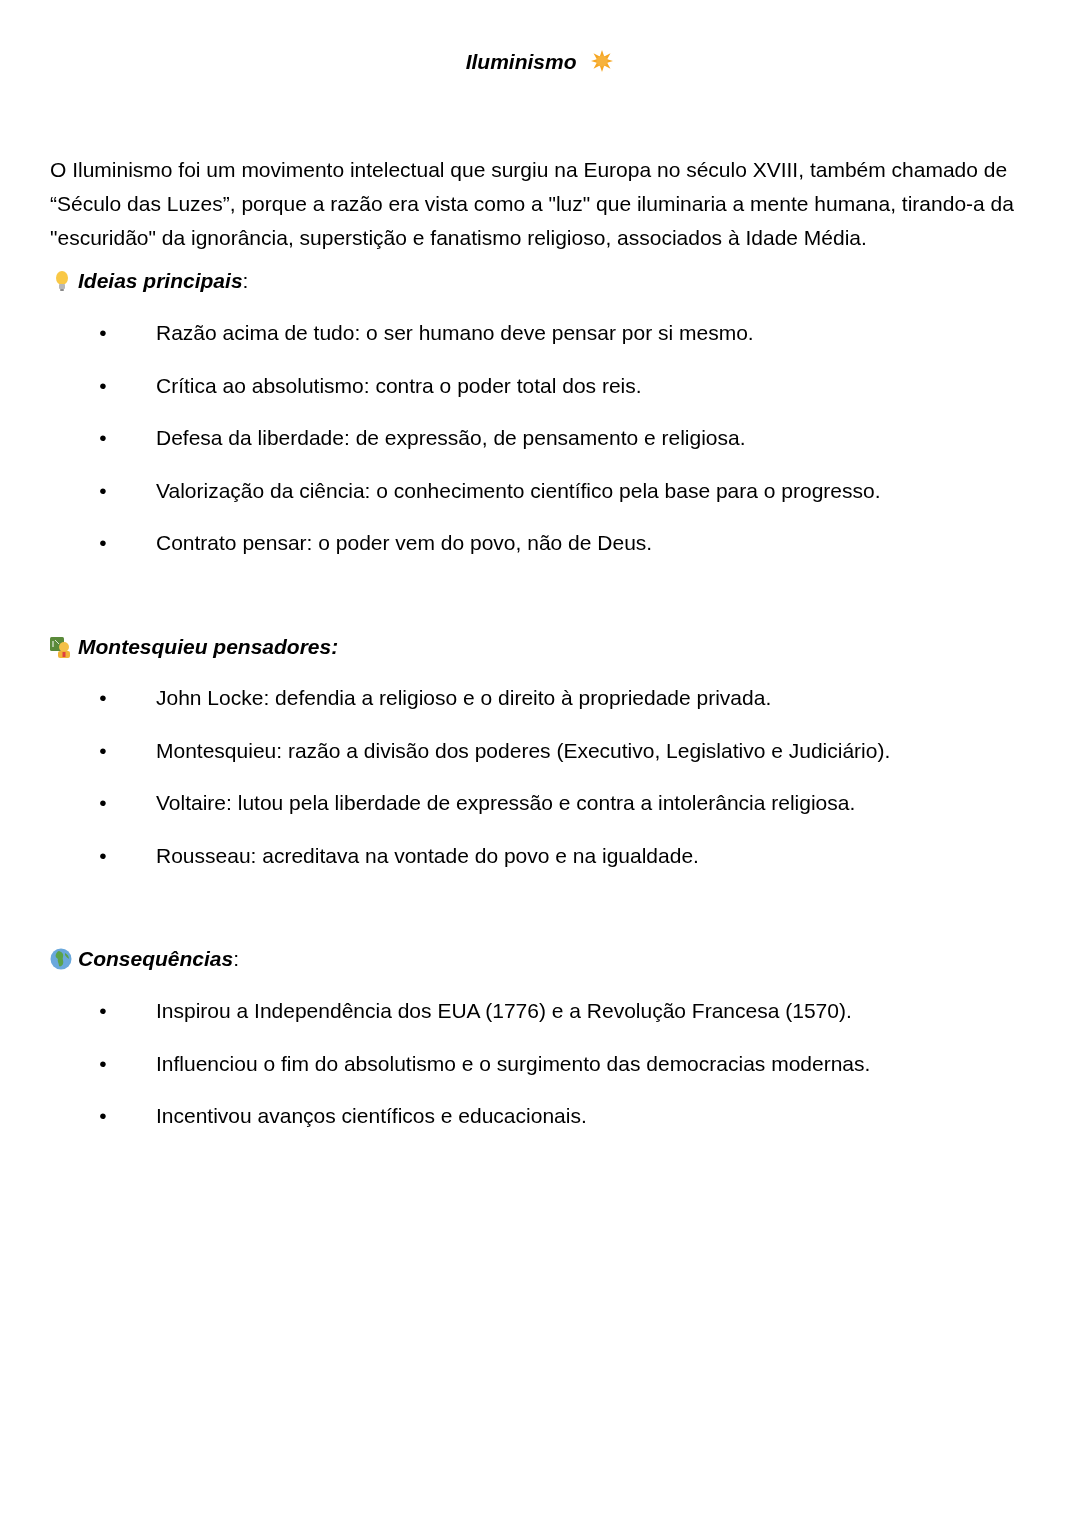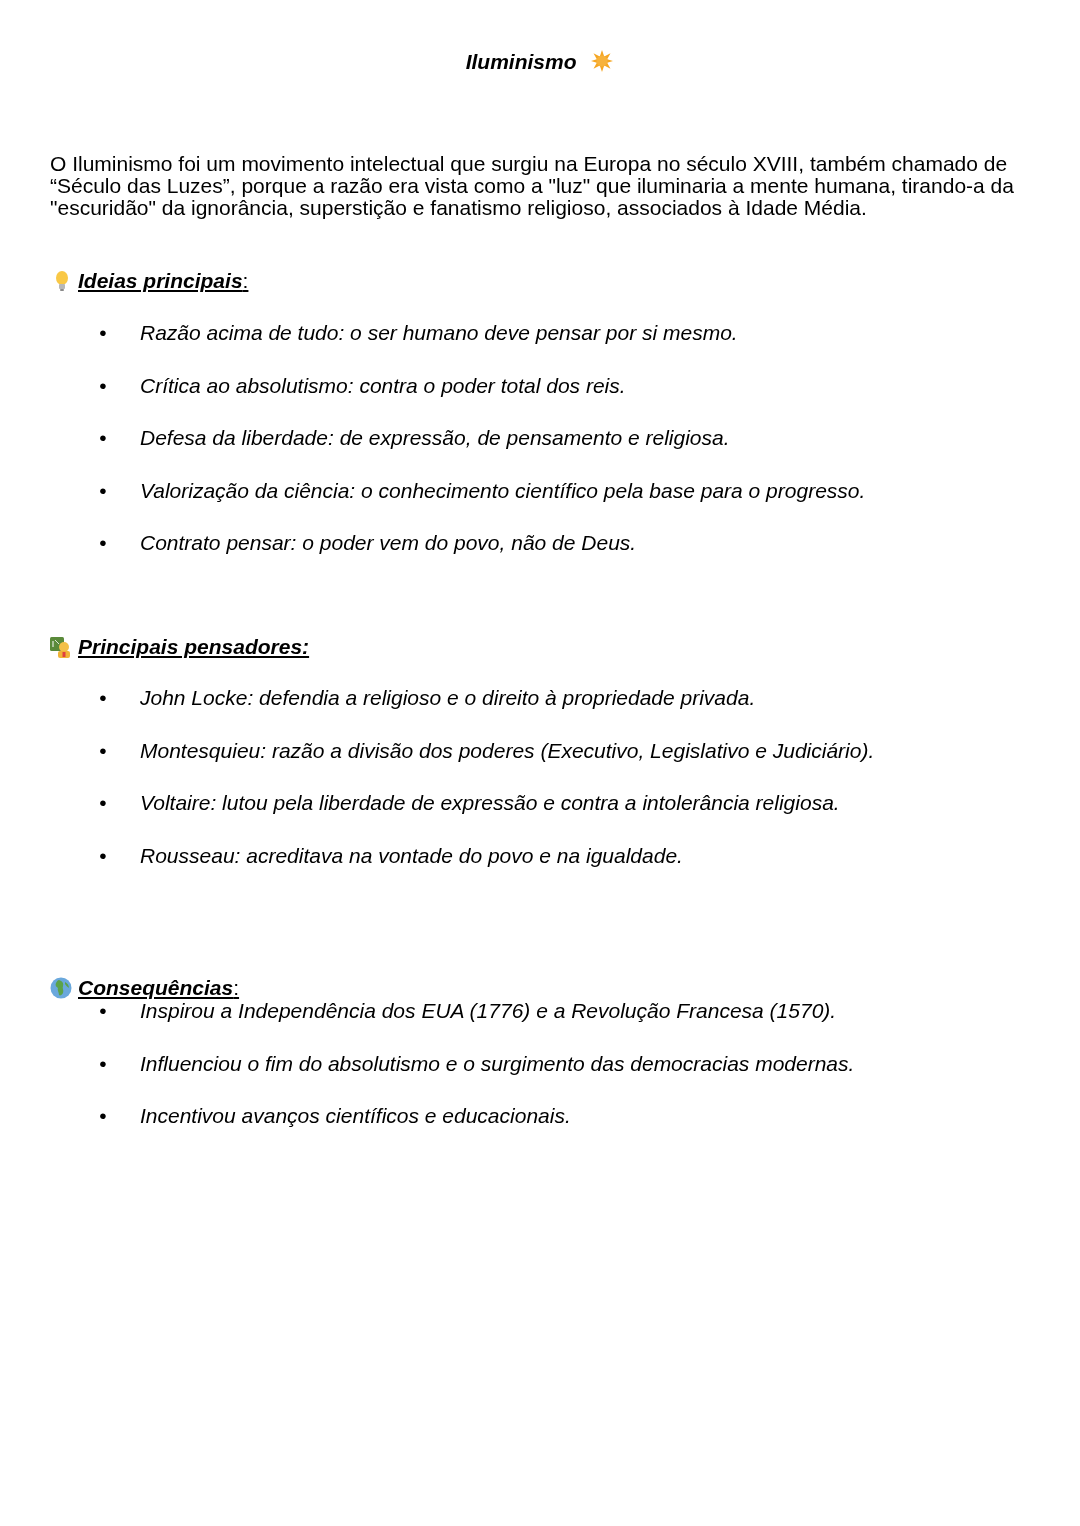--- a/index.html
+++ b/index.html
@@ -41,7 +41,7 @@
       left: 50px;
       width: 990px;
       font-size: 21px;
-      line-height: 22px;
+      line-height: 34px;
       margin: 0;
     }
     .section-heading {

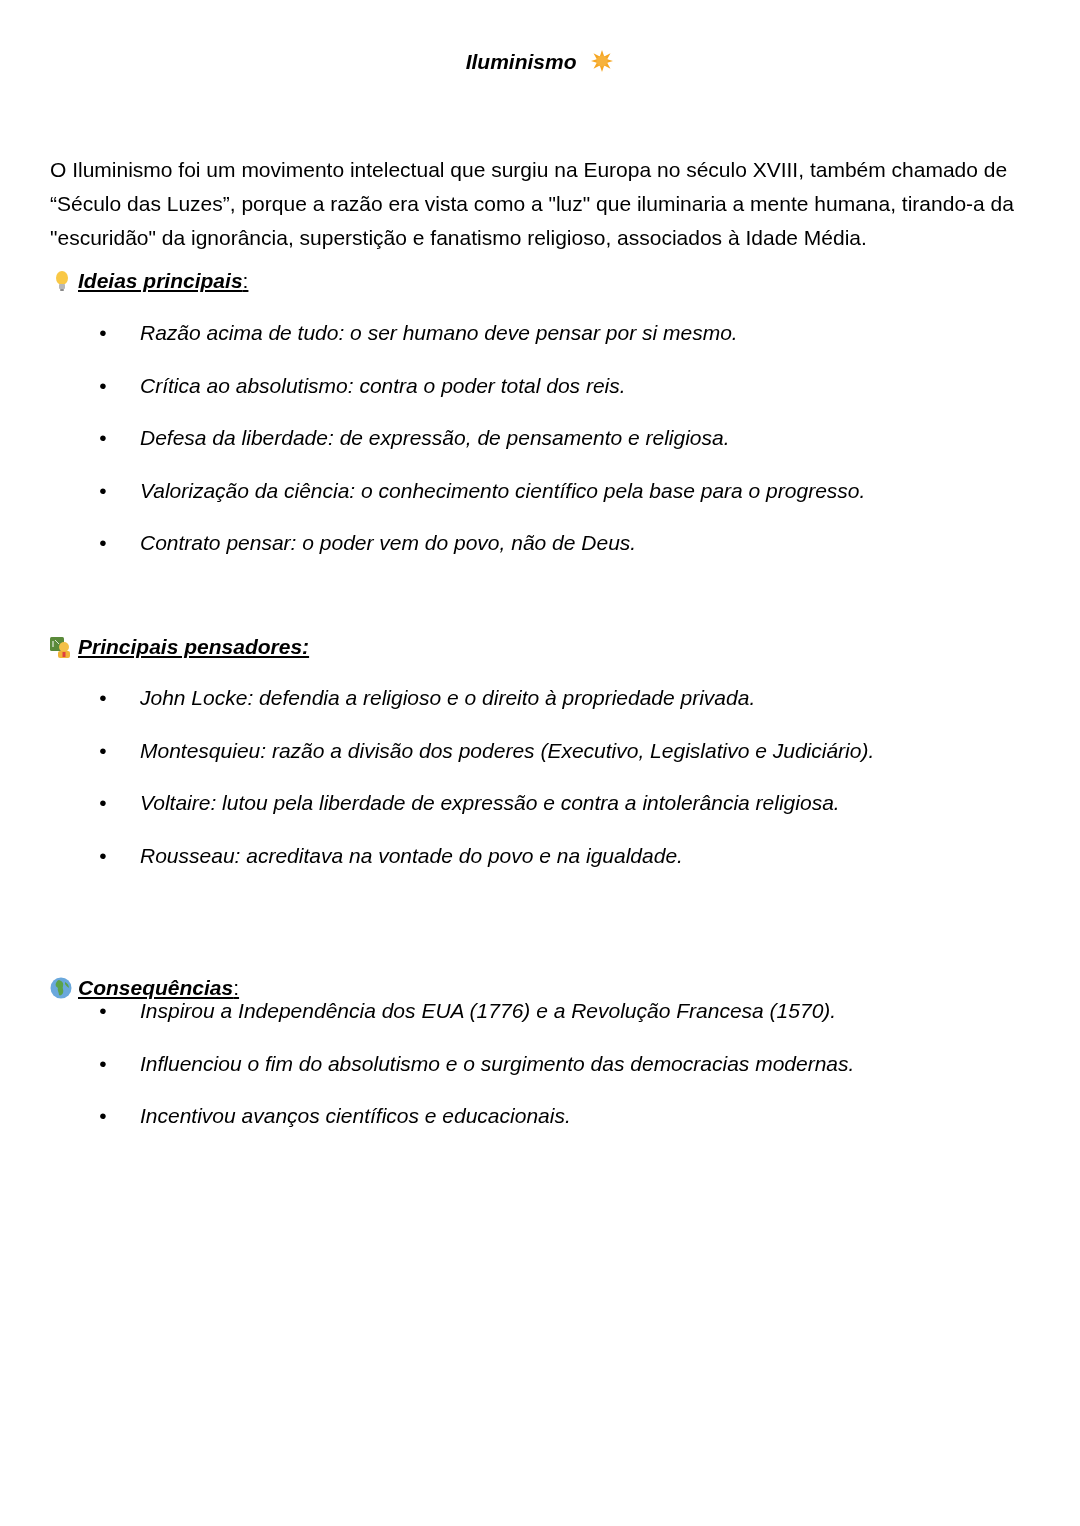--- a/index.html
+++ b/index.html
@@ -52,7 +52,6 @@
       margin: 0;
       display: flex;
       align-items: center;
-      text-decoration: underline;
     }
     .section-heading .h-icon {
       width: 22px;

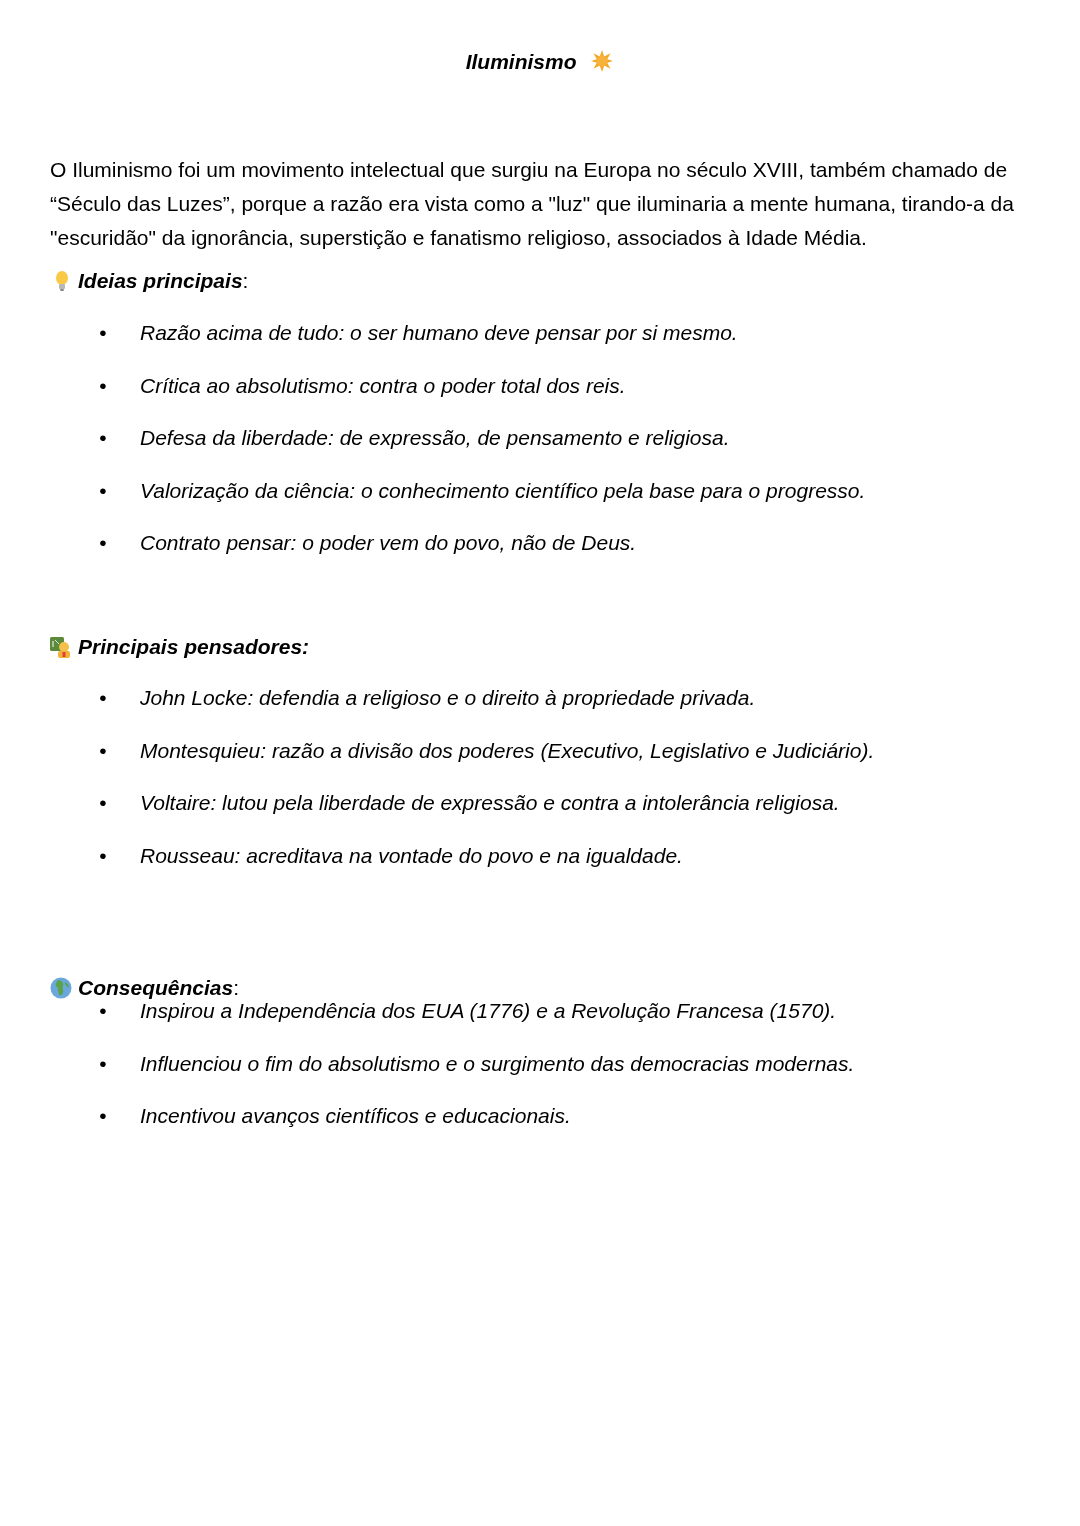--- a/index.html
+++ b/index.html
@@ -90,10 +90,9 @@
     }
     .bullet-list .item-text {
       position: absolute;
-      left: 140px;
+      left: 156px;
       top: 0;
       white-space: nowrap;
-      font-style: italic;
     }
   </style>
 </head>

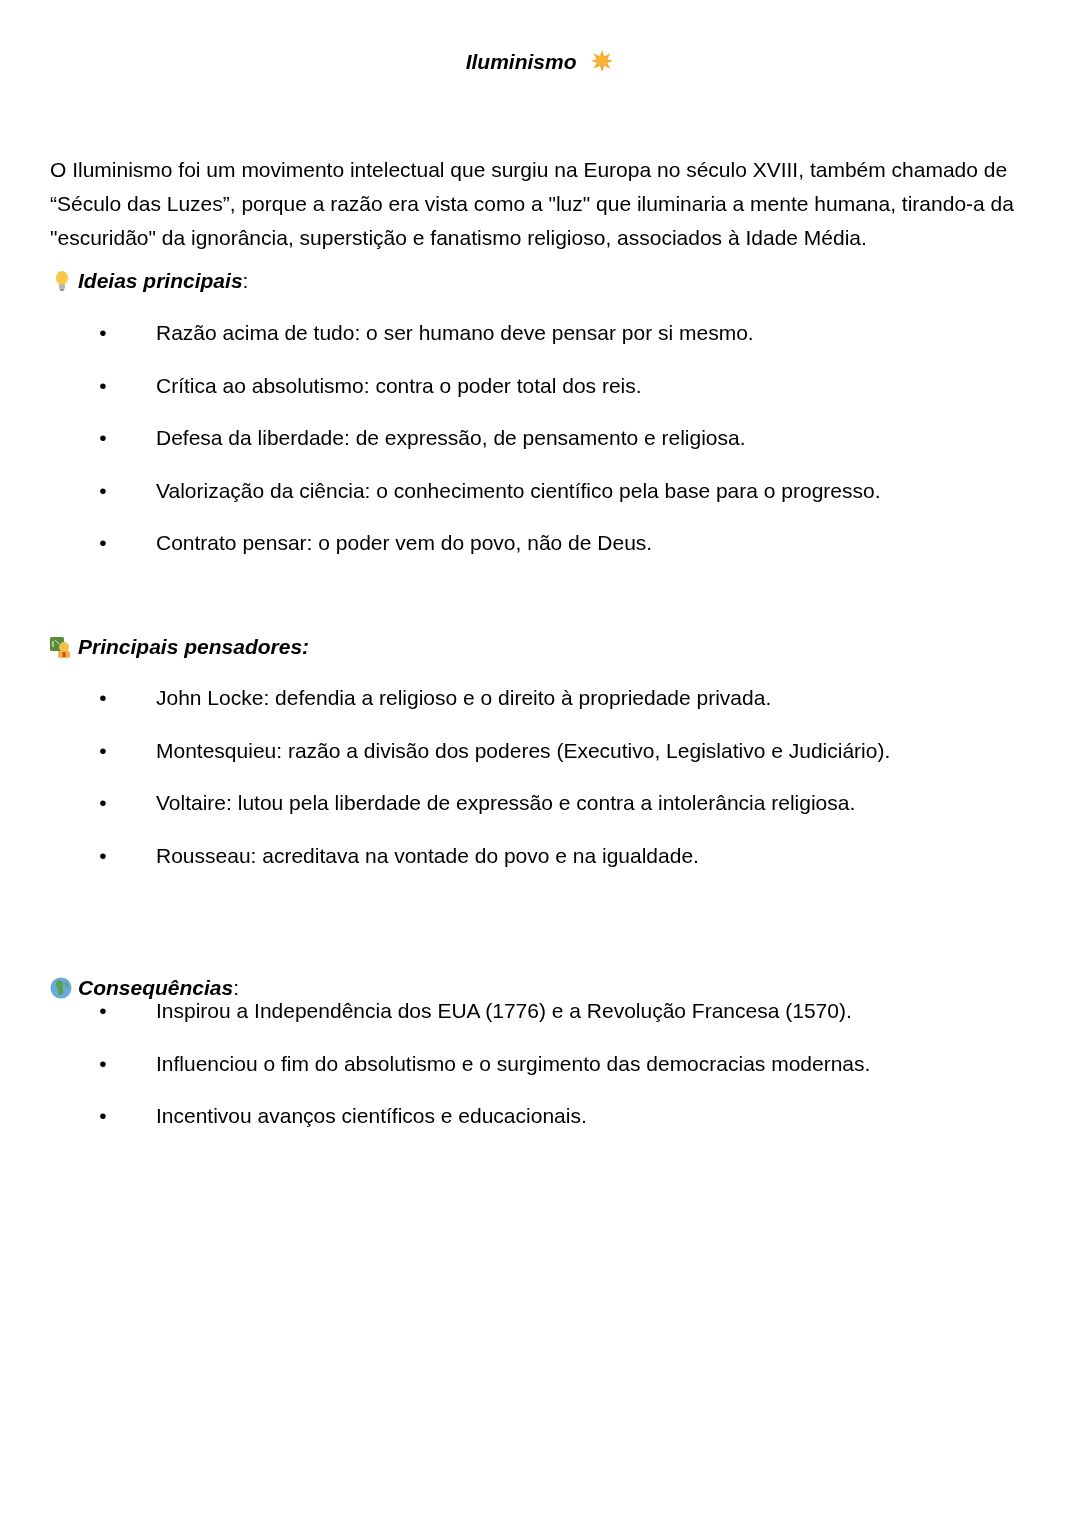--- a/index.html
+++ b/index.html
@@ -155,7 +155,7 @@
       <rect x="12.5" y="16" width="3" height="5" fill="#e04040"></rect>
     </svg>
   </span>
-  <span class="h-text">Principais pensadores:</span>
+  <span class="h-text">Montesquieu pensadores:</span>
     <span class="h-colon"></span>
 </h2>
 <ul class="bullet-list" style="top:684px;">

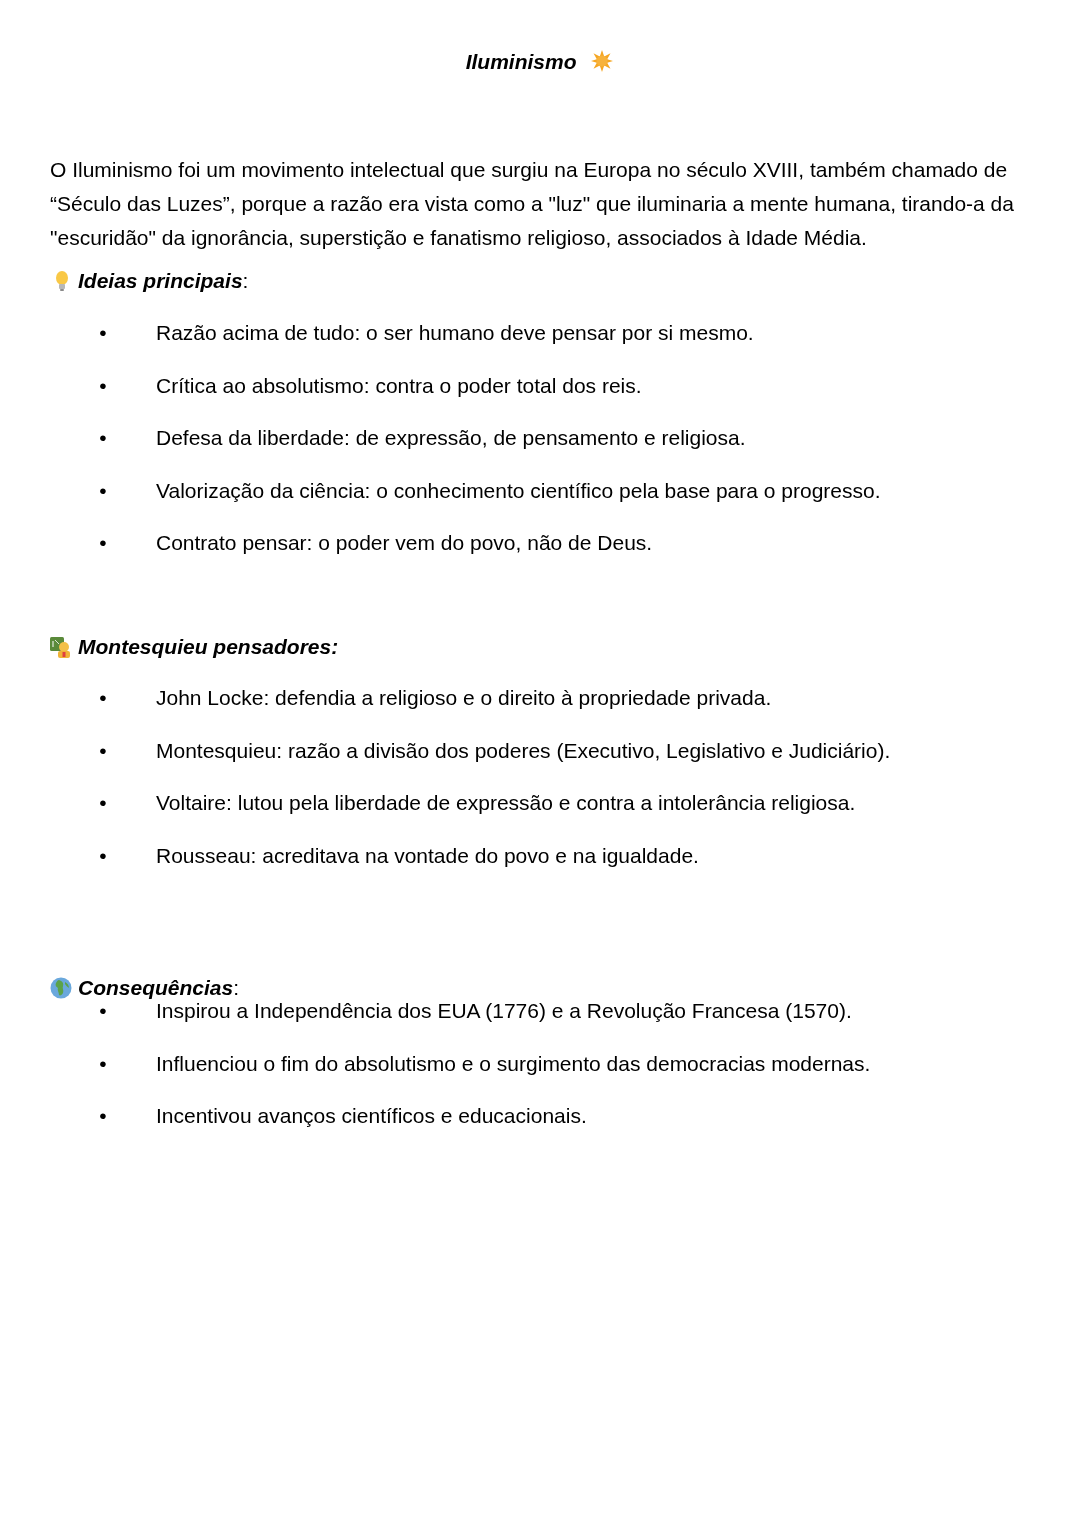--- a/index.html
+++ b/index.html
@@ -177,7 +177,7 @@
     </li>
 </ul>
 
-<h2 class="section-heading" style="top:974px;">
+<h2 class="section-heading" style="top:945px;">
   <span class="h-icon">
     <svg width="22" height="22" viewBox="0 0 22 22">
       <circle cx="11" cy="11" r="10.5" fill="#6aa8dc"></circle>

